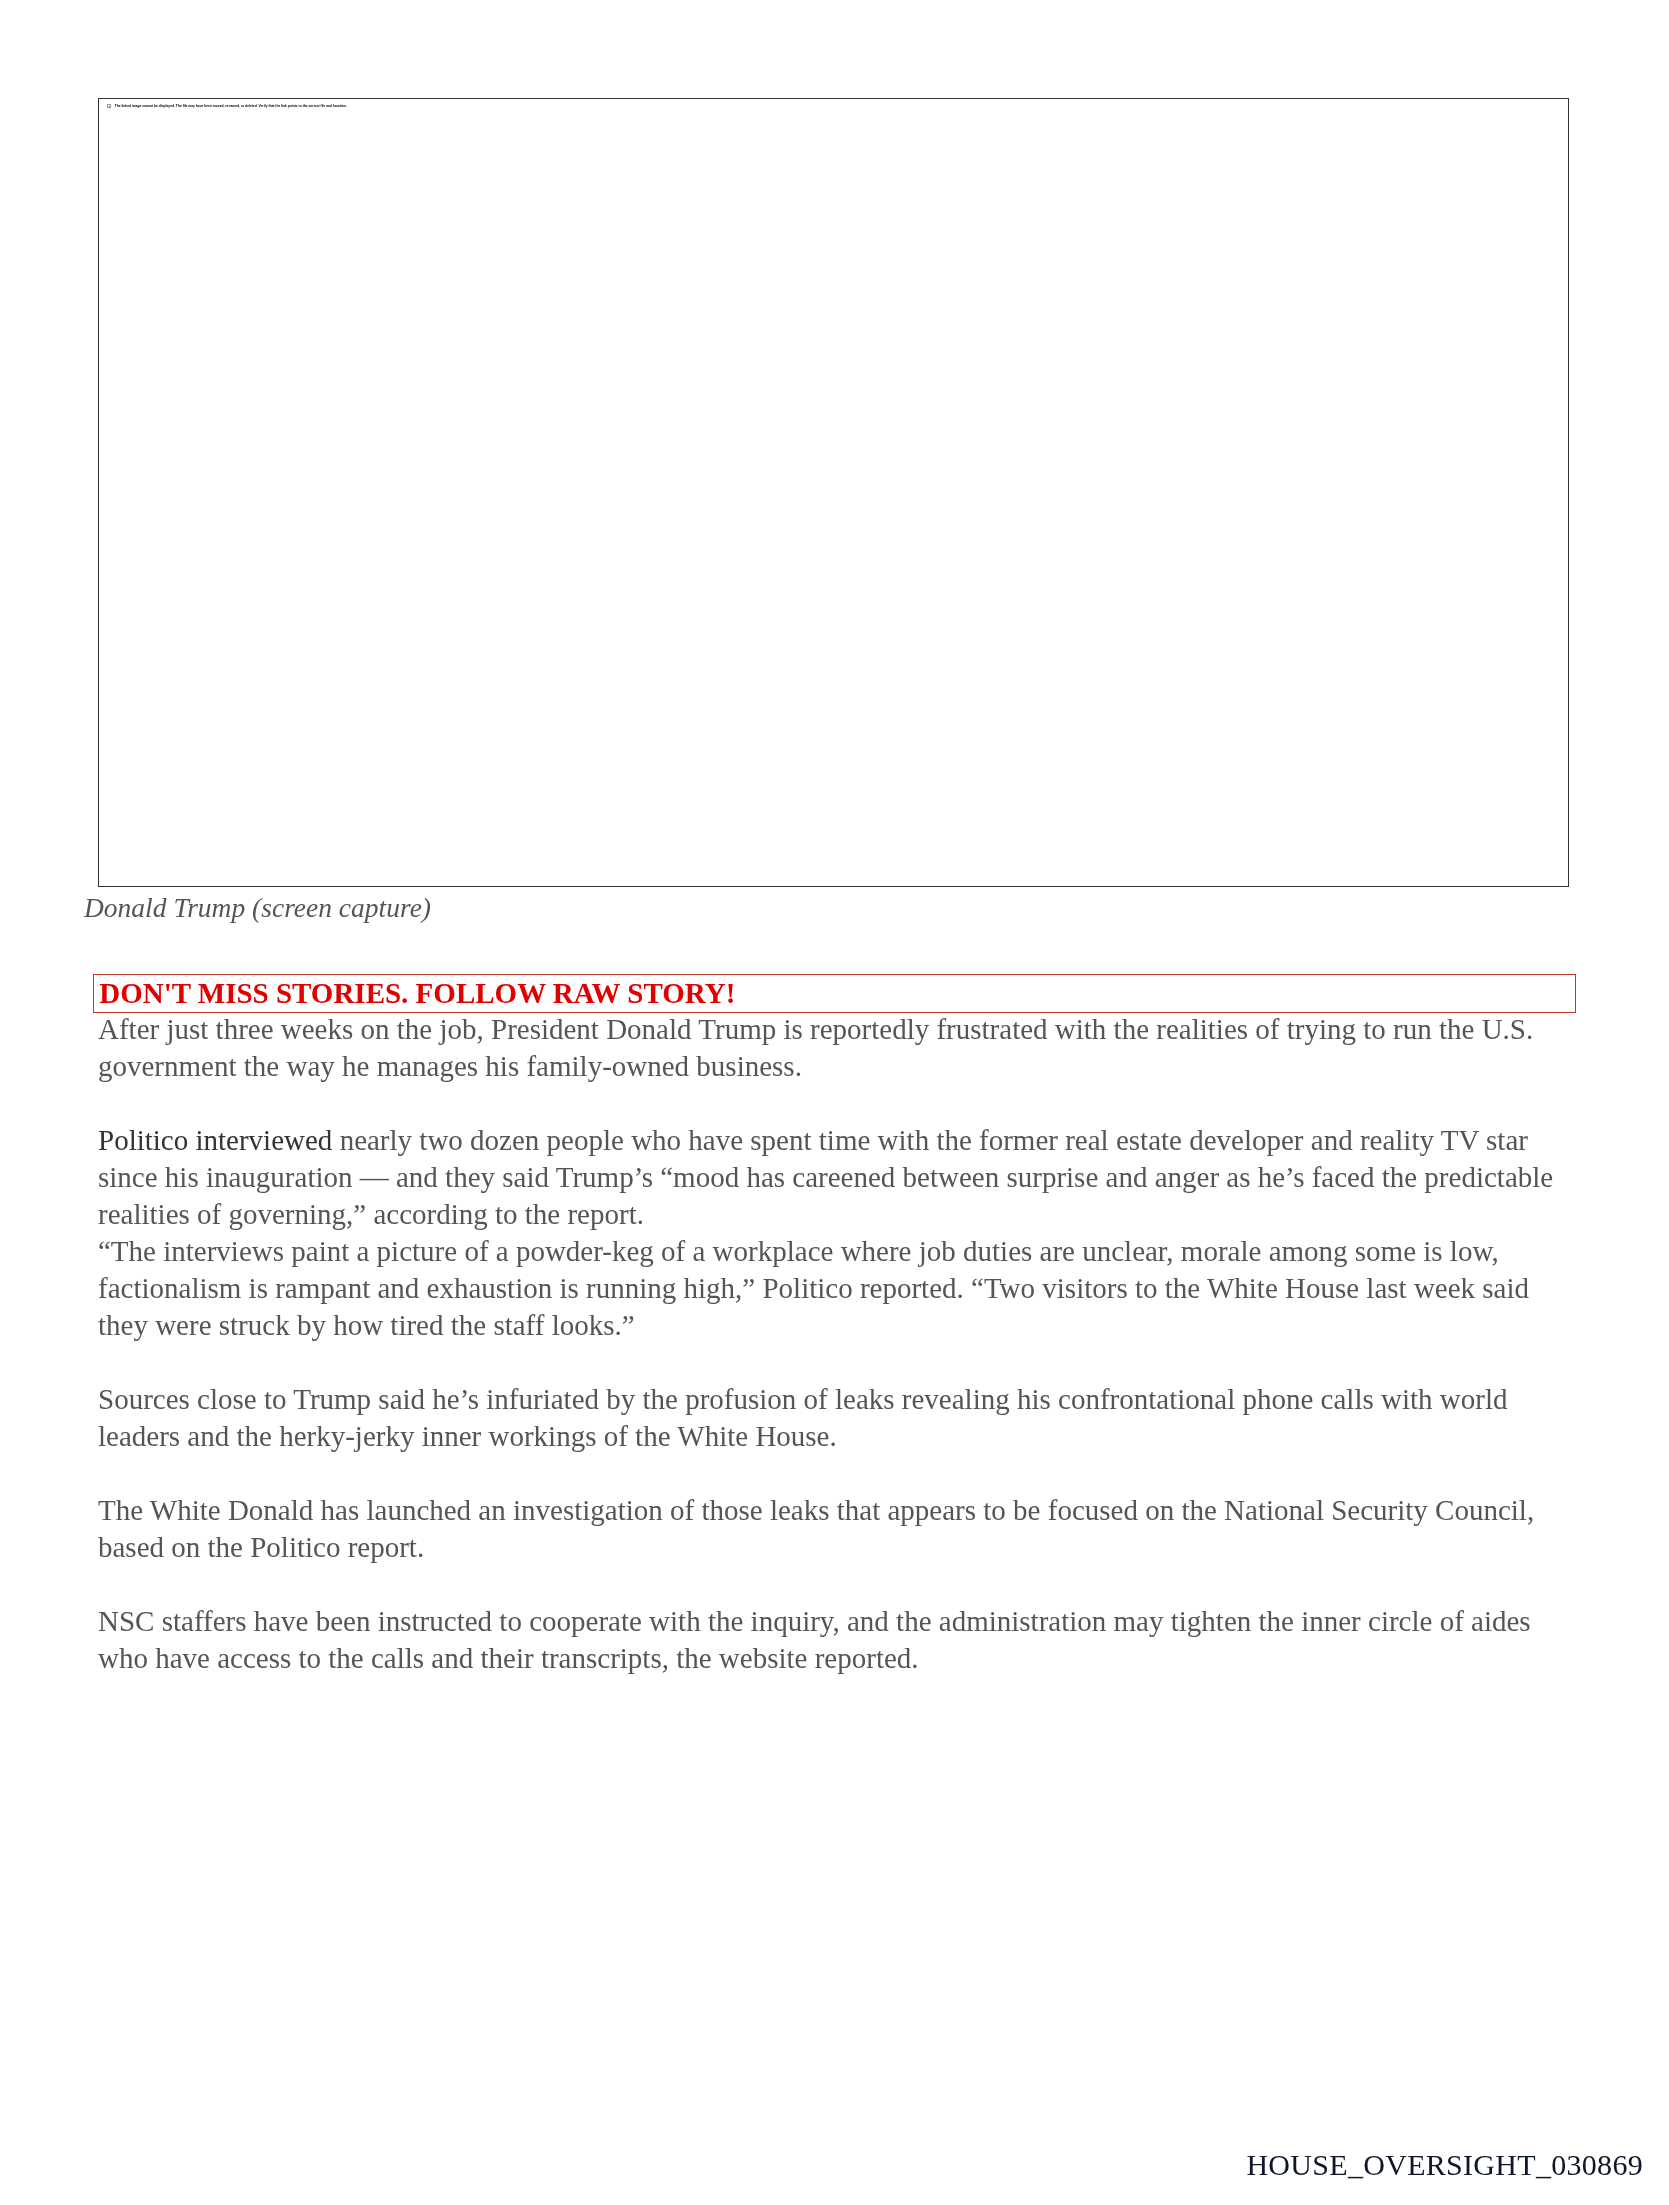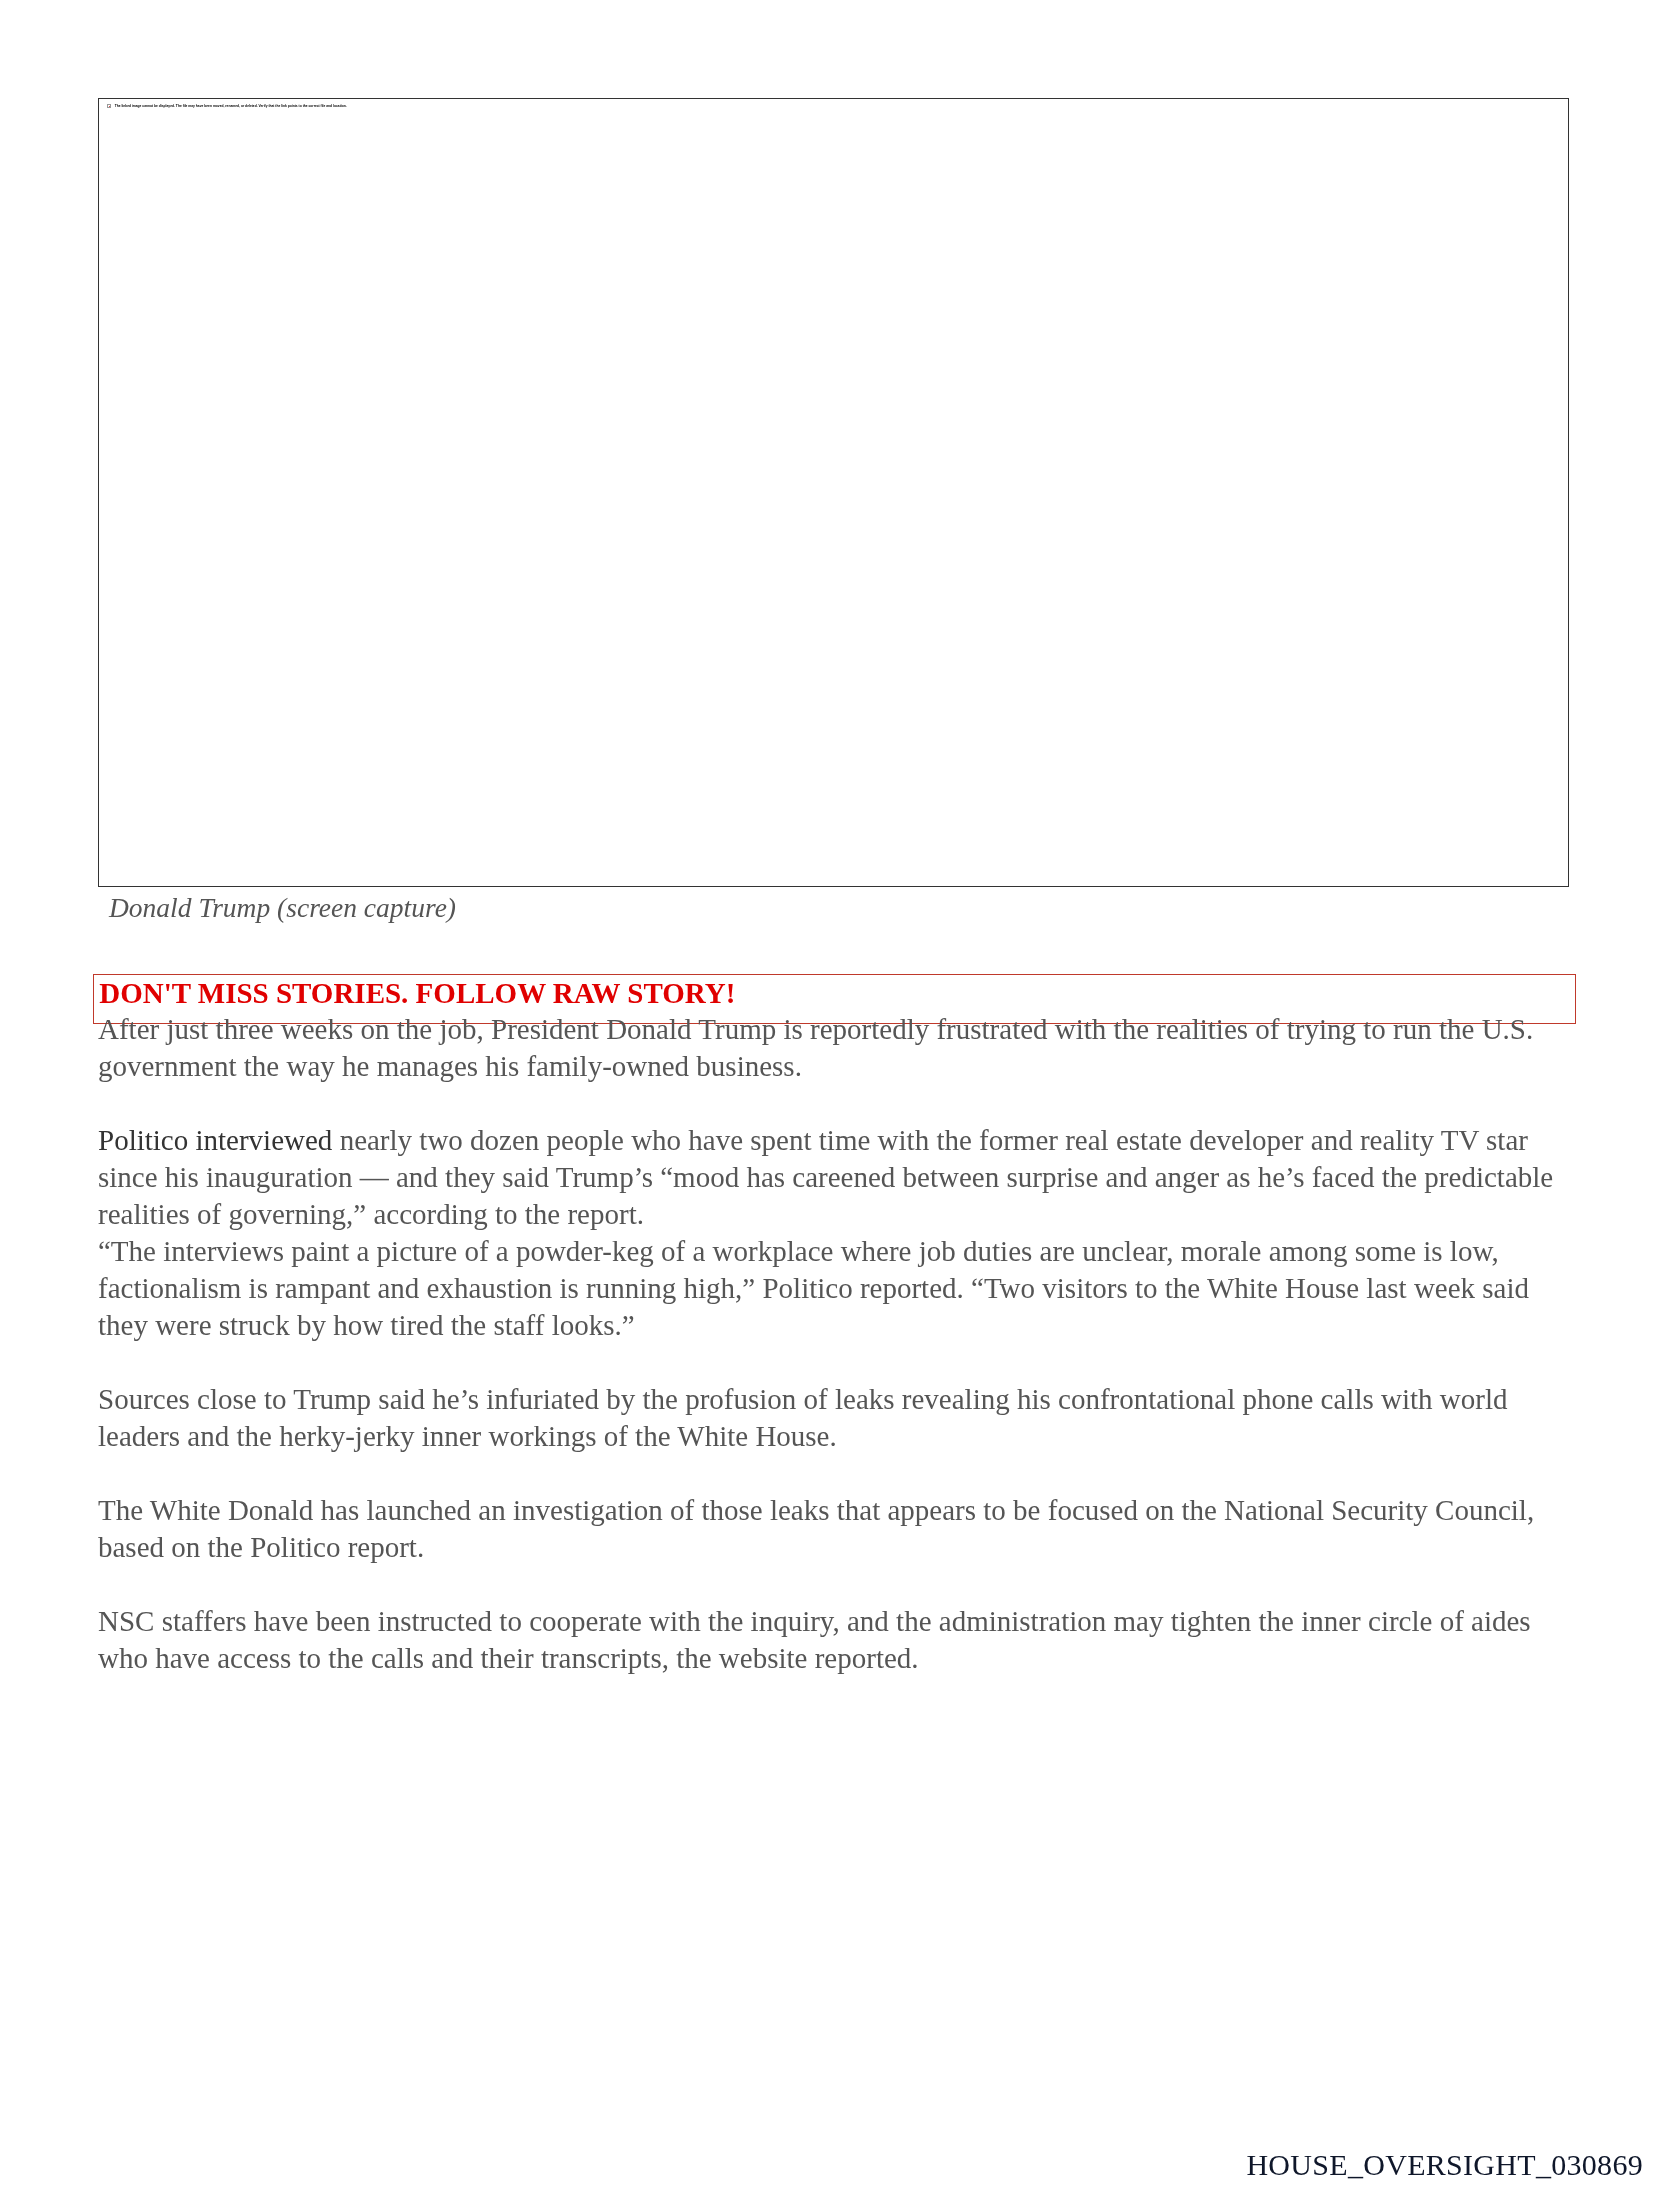--- a/index.html
+++ b/index.html
@@ -55,7 +55,7 @@
     }
     .caption {
       position: absolute;
-      left: 109px;
+      left: 84px;
       top: 889px;
       font-size: 27.5px;
       font-style: italic;

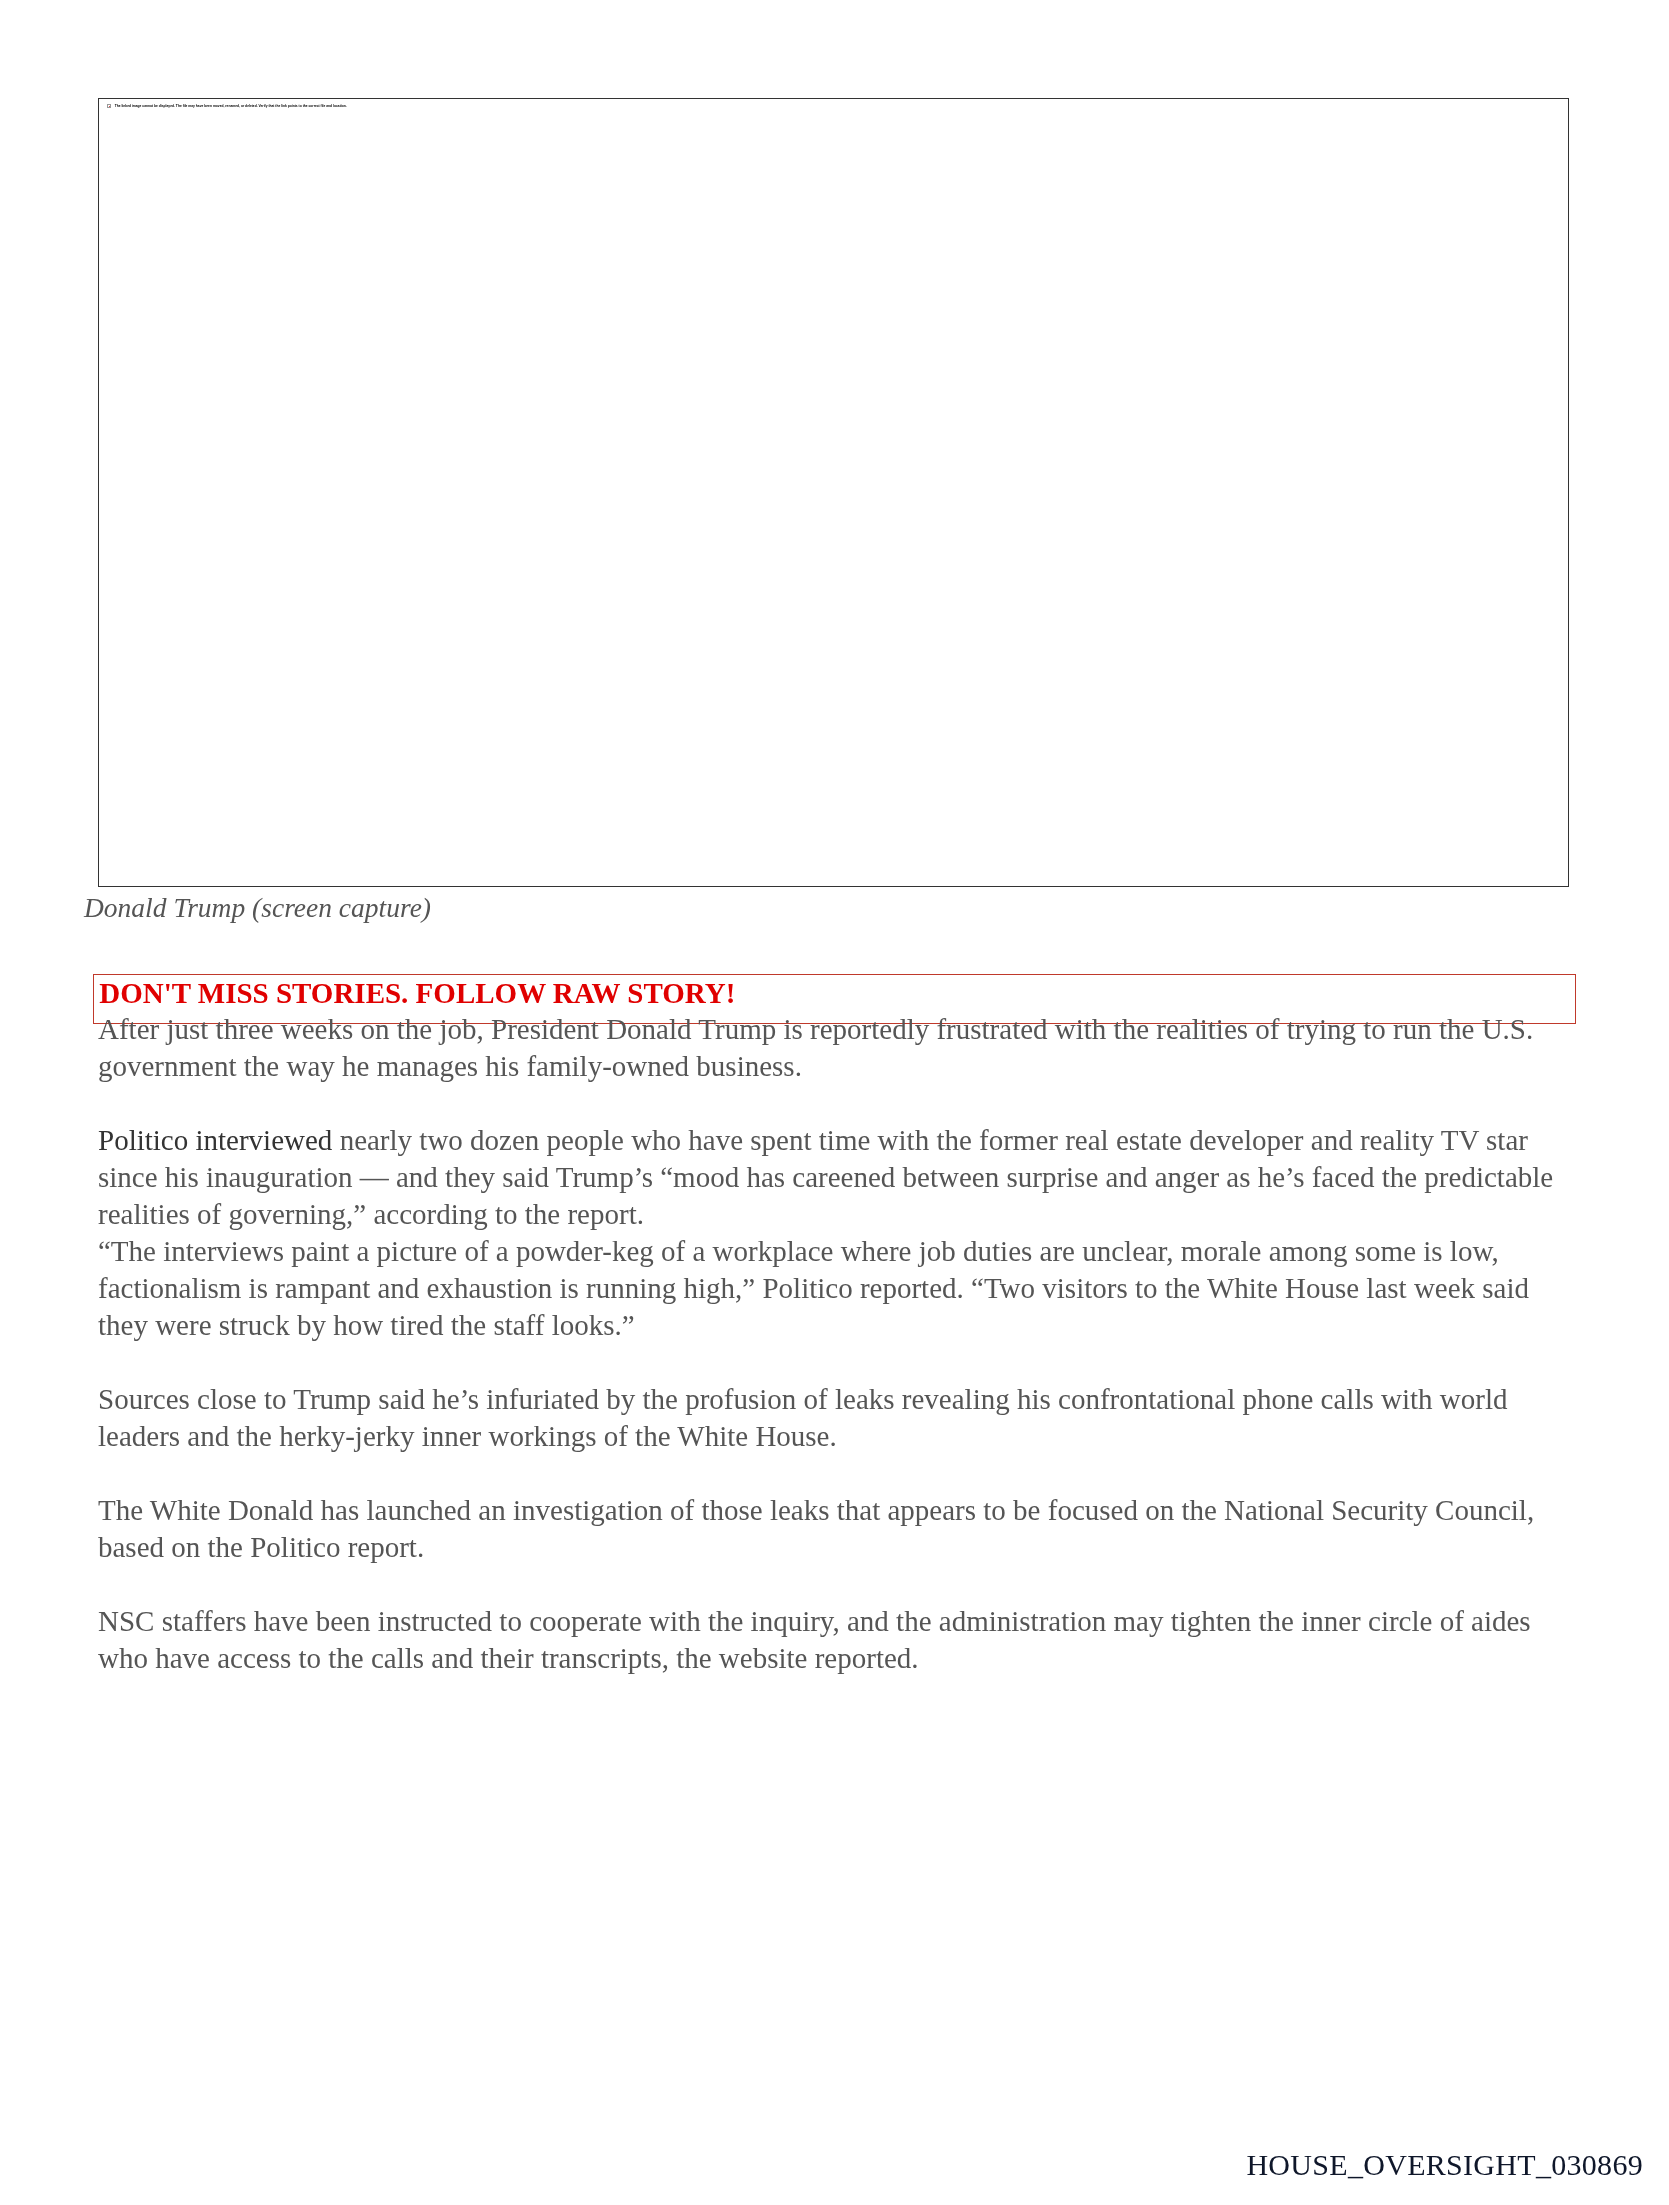--- a/index.html
+++ b/index.html
@@ -68,7 +68,7 @@
       left: 93px;
       top: 974px;
       width: 1483px;
-      height: 50px;
+      height: 39px;
       border: 1.3px solid #c0392b;
       box-sizing: border-box;
     }

